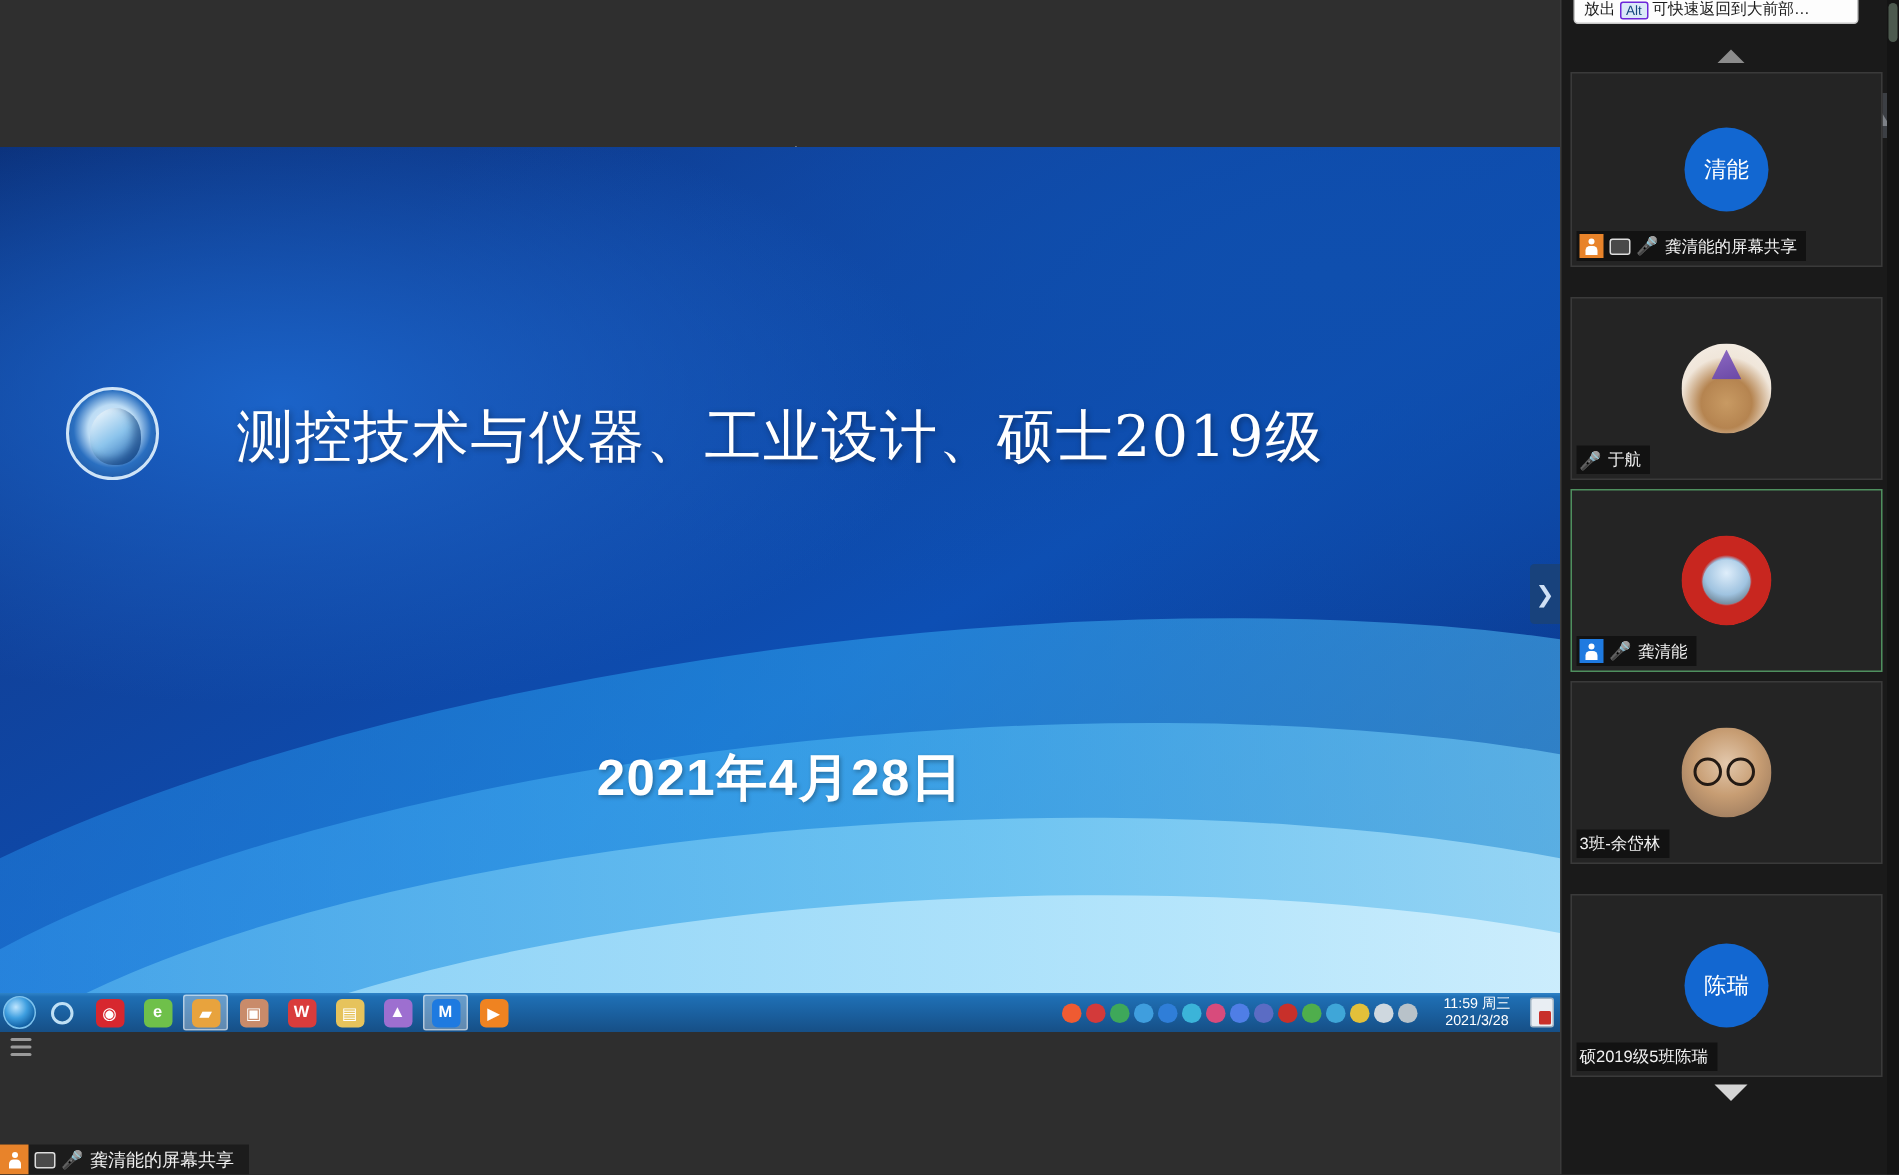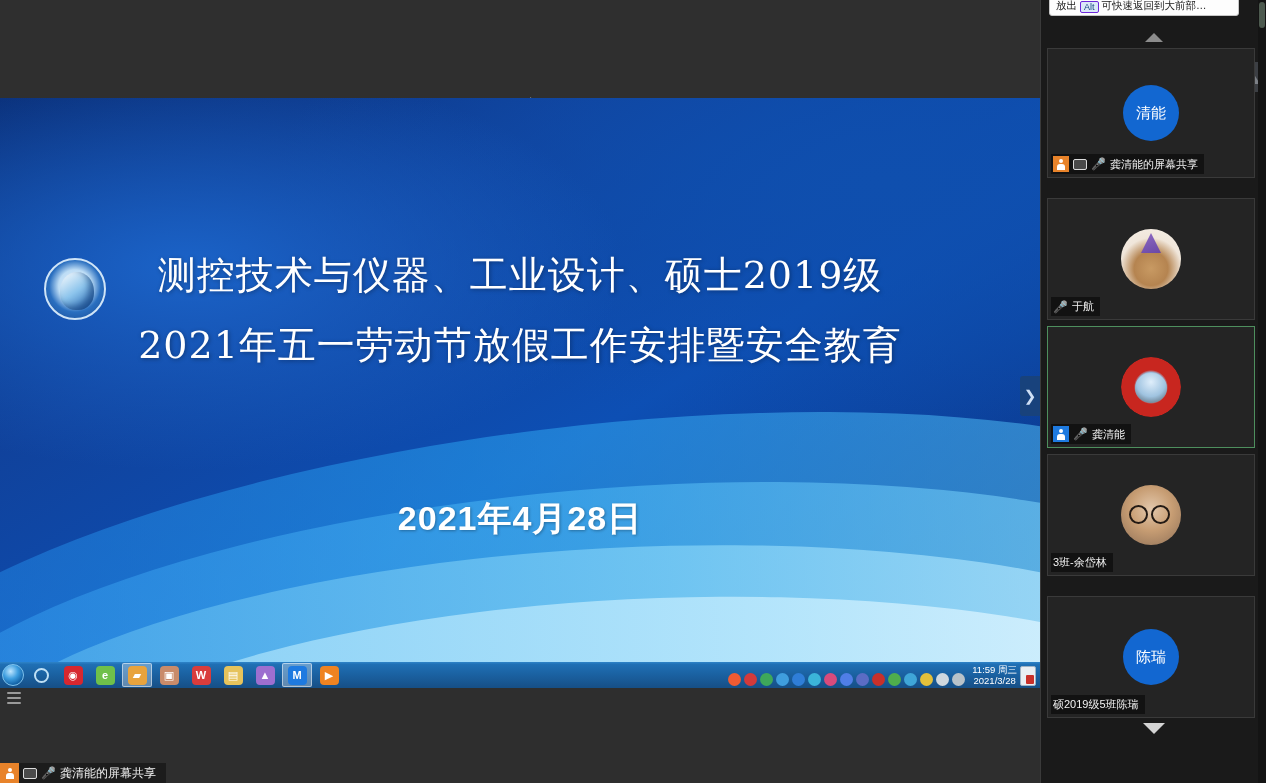--- a/index.html
+++ b/index.html
@@ -94,7 +94,7 @@
   }
   .slide-line1 { font-size: 38px; line-height: 1.25; letter-spacing: 2px;
                  text-shadow: 1px 1px 4px rgba(0,0,0,.35); }
-  .slide-line2 { font-size: 38px; line-height: 1.25; margin-top: 24px; letter-spacing: 1px;
+  .slide-line2 { font-size: 38px; line-height: 1.25; margin-top: 40px; letter-spacing: 1px;
                  text-shadow: 1px 1px 4px rgba(0,0,0,.35); }
   .slide-line3 { font-size: 38px; line-height: 1.25; margin-top: 22px; letter-spacing: 1px;
                  text-shadow: 1px 1px 4px rgba(0,0,0,.35); }

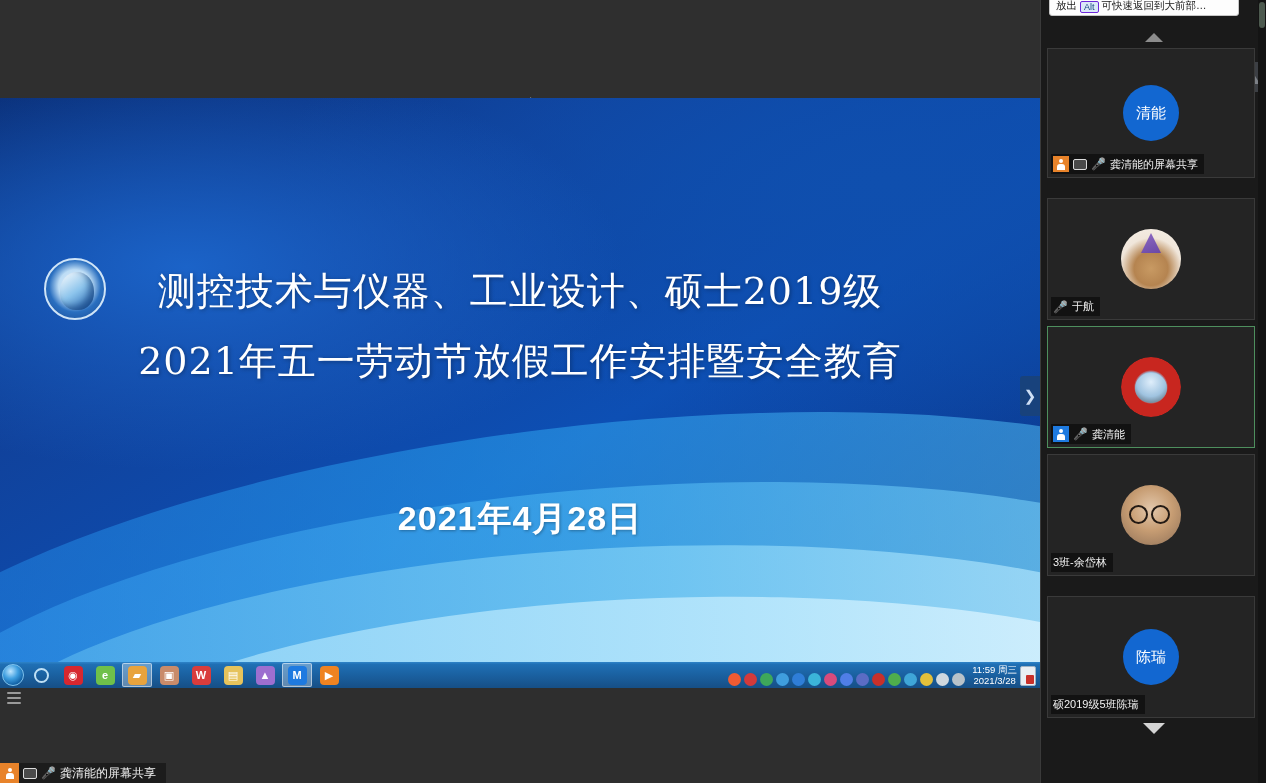--- a/index.html
+++ b/index.html
@@ -299,7 +299,6 @@
 
       <div class="slide-title-wrap">
         <div class="slide-line2">测控技术与仪器、工业设计、硕士2019级</div>
-        <div class="slide-line3">2021年五一劳动节放假工作安排暨安全教育</div>
       </div>
 
       <div class="slide-date">2021年4月28日</div>

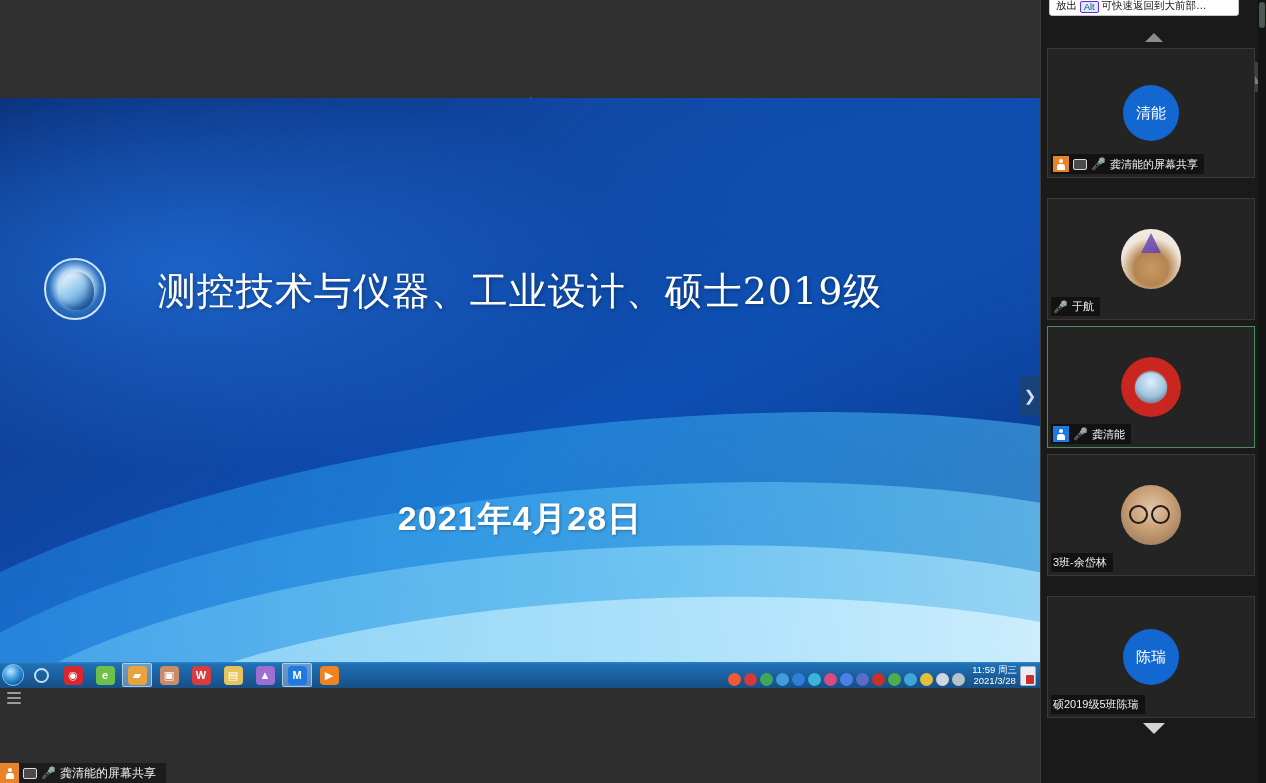--- a/index.html
+++ b/index.html
@@ -133,7 +133,7 @@
                align-items: center; justify-content: center; color: #fff;
                font-size: 11px; font-weight: 700; }
   .tb-ico.active { background: rgba(255,255,255,.32); border: 1px solid rgba(255,255,255,.5); border-radius: 2px; }
-  .tb-right { margin-left: auto; display: flex; align-items: flex-end; gap: 3px; padding-right: 4px; }
+  .tb-right { margin-left: auto; display: flex; align-items: center; gap: 13px; padding-right: 4px; }
   .tray-dot { width: 13px; height: 13px; border-radius: 50%; flex: 0 0 auto; }
   .tb-clock { color: #ffffff; font-size: 9.5px; line-height: 11px; text-align: center; margin-left: 4px; }
 

